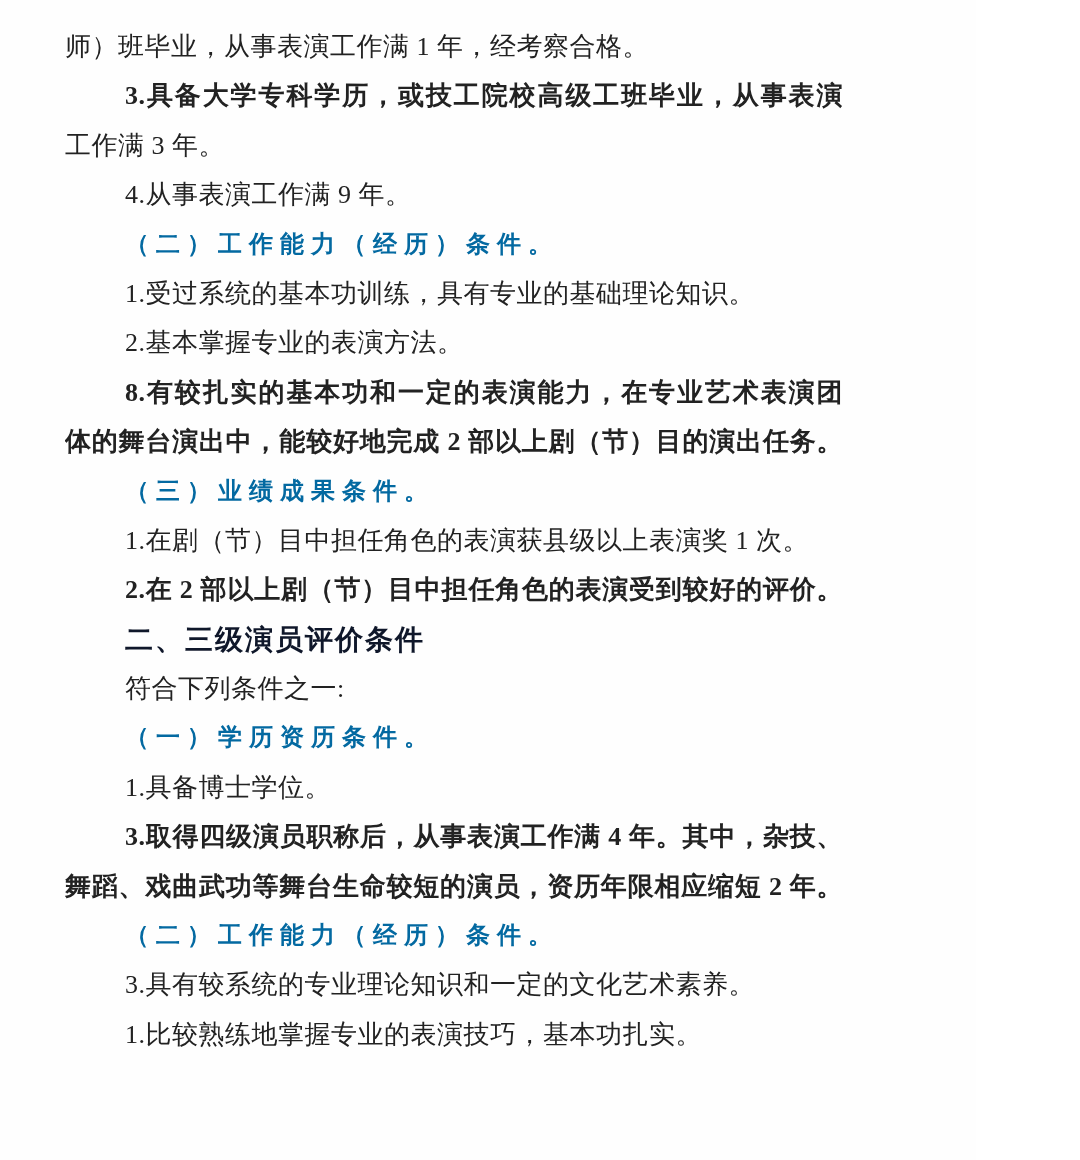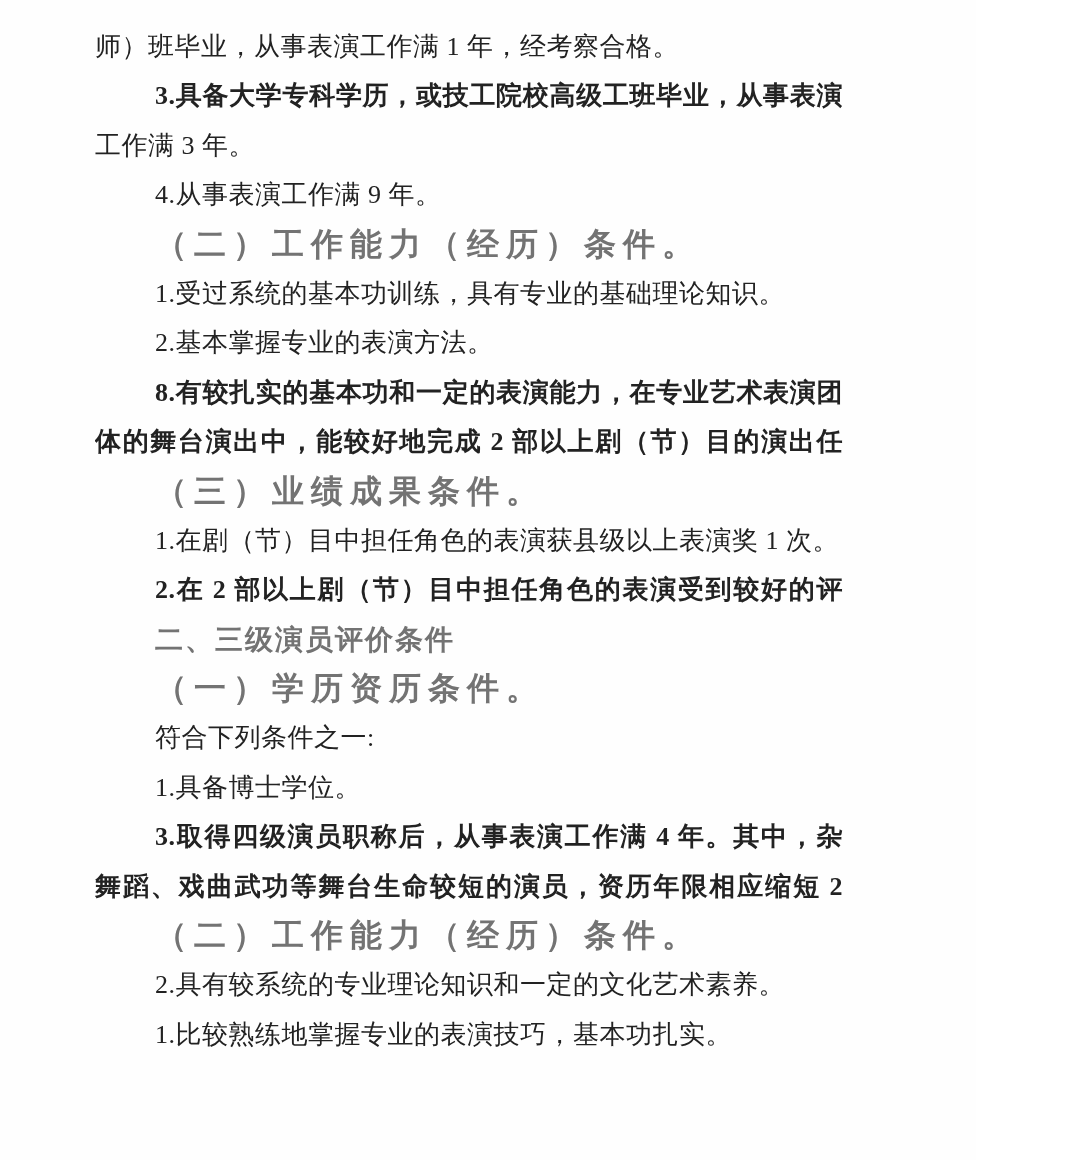--- a/index.html
+++ b/index.html
@@ -13,7 +13,7 @@
     height: 1160px;
     box-sizing: border-box;
     background: #fefefe;
-    padding: 22px 133px 0 95px;
+    padding: 22px 133px 0 65px;
     overflow: hidden;
     font-family: "Liberation Serif", "DejaVu Serif", serif;
     color: #222222;

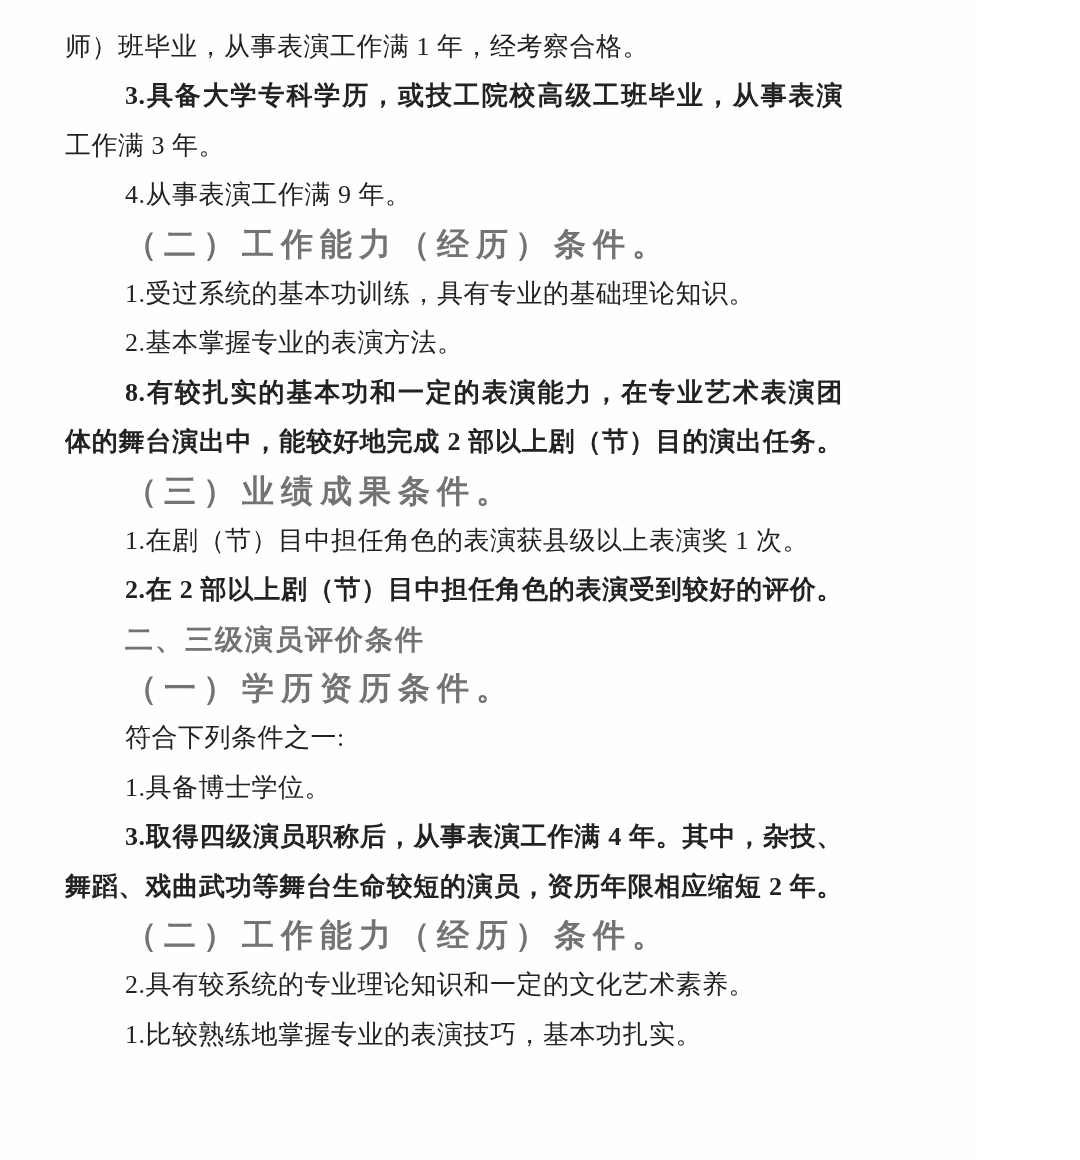--- a/index.html
+++ b/index.html
@@ -41,8 +41,8 @@
   }
   .line.kai {
     font-weight: bold;
-    color: #737373;
-    font-size: 32px;
+    color: #0369a1;
+    font-size: 24px;
     letter-spacing: 7px;
   }
   .line.hei {

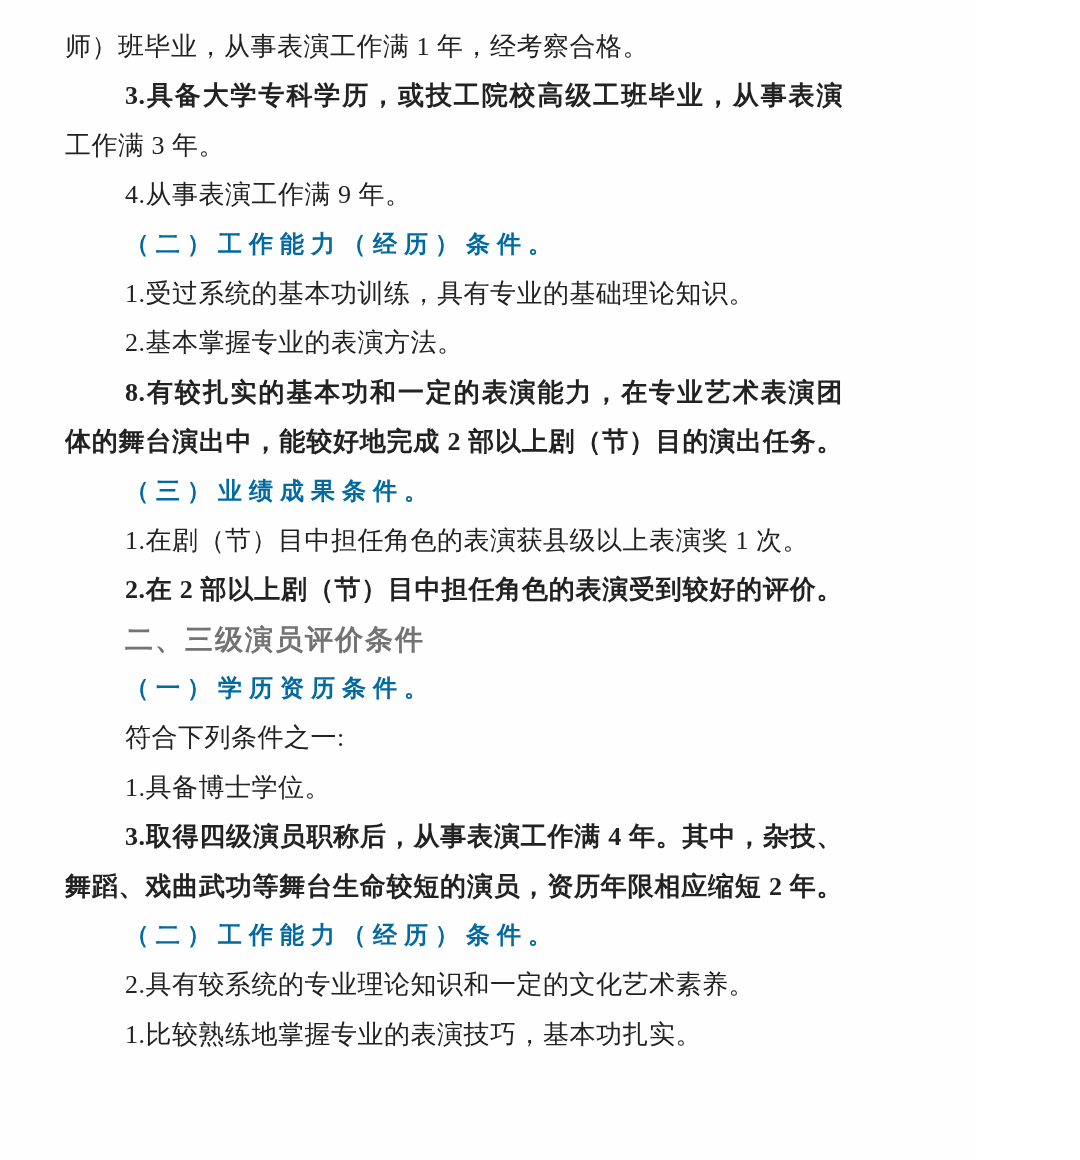--- a/index.html
+++ b/index.html
@@ -48,7 +48,7 @@
   .line.hei {
     font-family: "Liberation Sans", "DejaVu Sans", sans-serif;
     font-weight: bold;
-    color: #737373;
+    color: #0f172a;
     font-size: 28px;
     letter-spacing: 2px;
   }

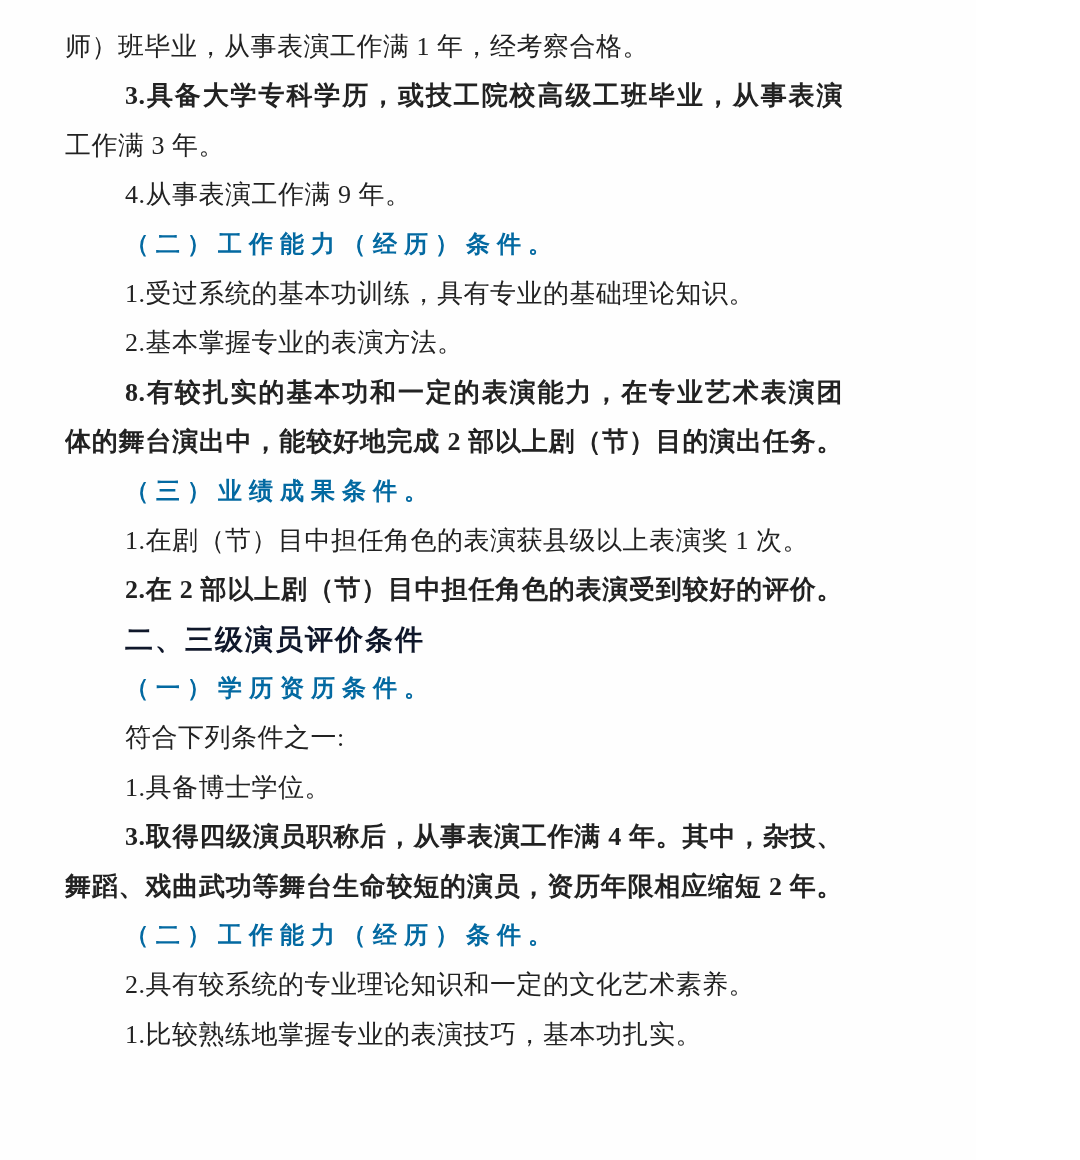--- a/index.html
+++ b/index.html
@@ -71,8 +71,8 @@
       <div class="line indent">1.在剧（节）目中担任角色的表演获县级以上表演奖 1 次。</div>
       <div class="line indent fill">2.在 2 部以上剧（节）目中担任角色的表演受到较好的评价。</div>
       <div class="line hei indent">二、三级演员评价条件</div>
+      <div class="line indent">符合下列条件之一:</div>
       <div class="line kai indent">（一）学历资历条件。</div>
-      <div class="line indent">符合下列条件之一:</div>
       <div class="line indent">1.具备博士学位。</div>
       <div class="line indent fill">3.取得四级演员职称后，从事表演工作满 4 年。其中，杂技、</div>
       <div class="line fill">舞蹈、戏曲武功等舞台生命较短的演员，资历年限相应缩短 2 年。</div>

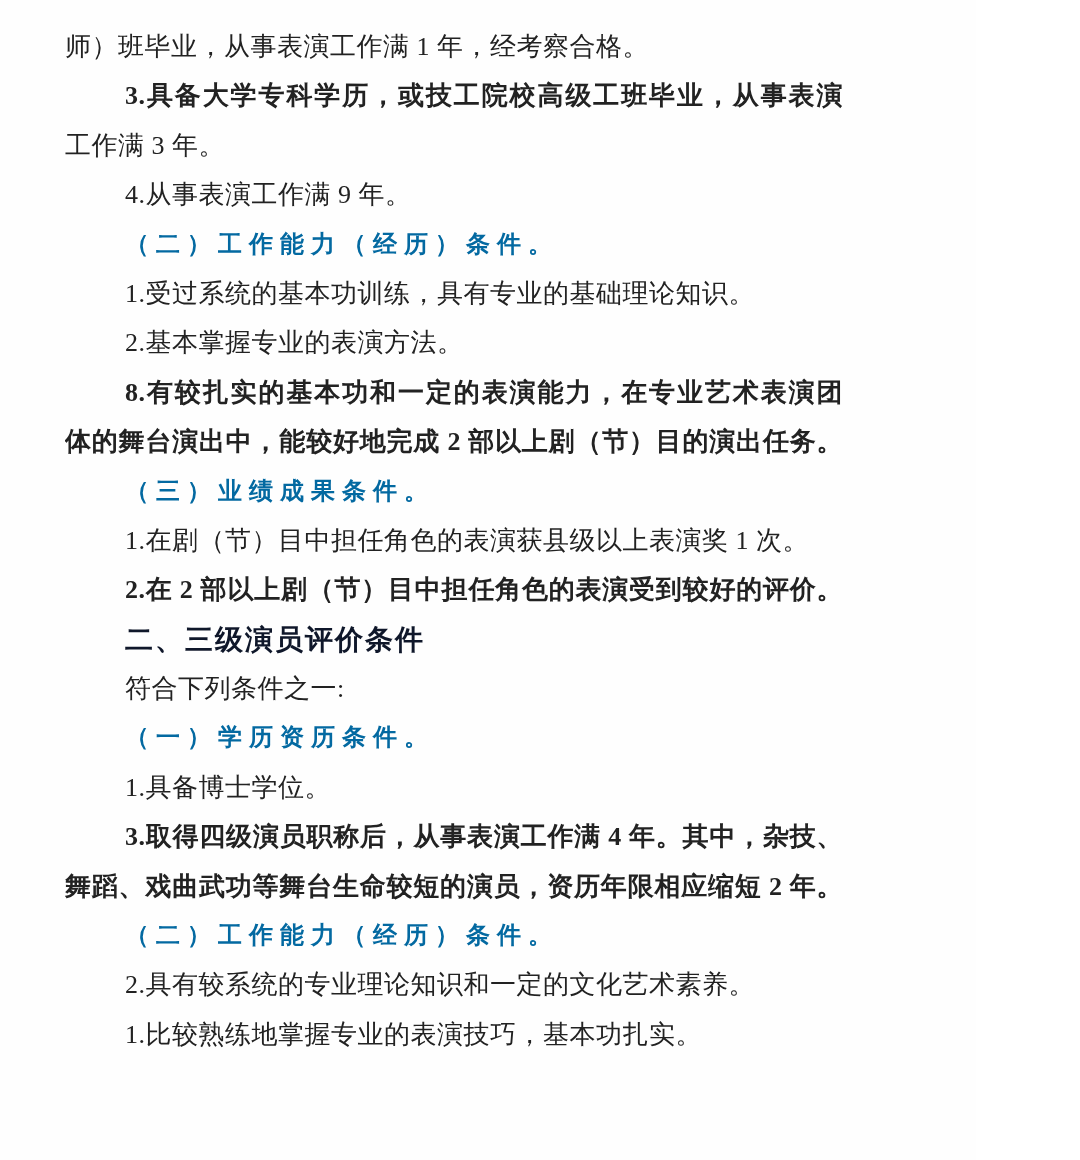--- a/index.html
+++ b/index.html
@@ -77,7 +77,7 @@
       <div class="line indent fill">3.取得四级演员职称后，从事表演工作满 4 年。其中，杂技、</div>
       <div class="line fill">舞蹈、戏曲武功等舞台生命较短的演员，资历年限相应缩短 2 年。</div>
       <div class="line kai indent">（二）工作能力（经历）条件。</div>
-      <div class="line indent">2.具有较系统的专业理论知识和一定的文化艺术素养。</div>
+      <div class="line indent">3.具有较系统的专业理论知识和一定的文化艺术素养。</div>
       <div class="line indent">1.比较熟练地掌握专业的表演技巧，基本功扎实。</div>
     </div>
 </div>

